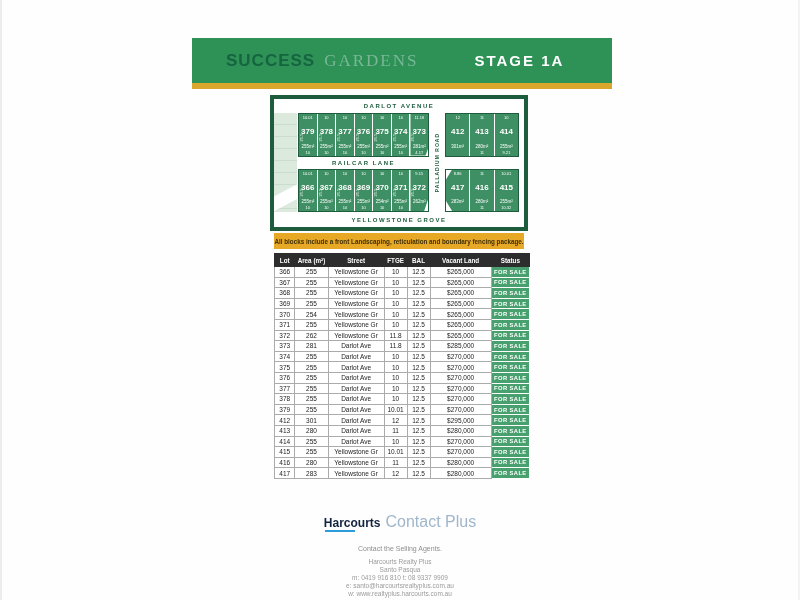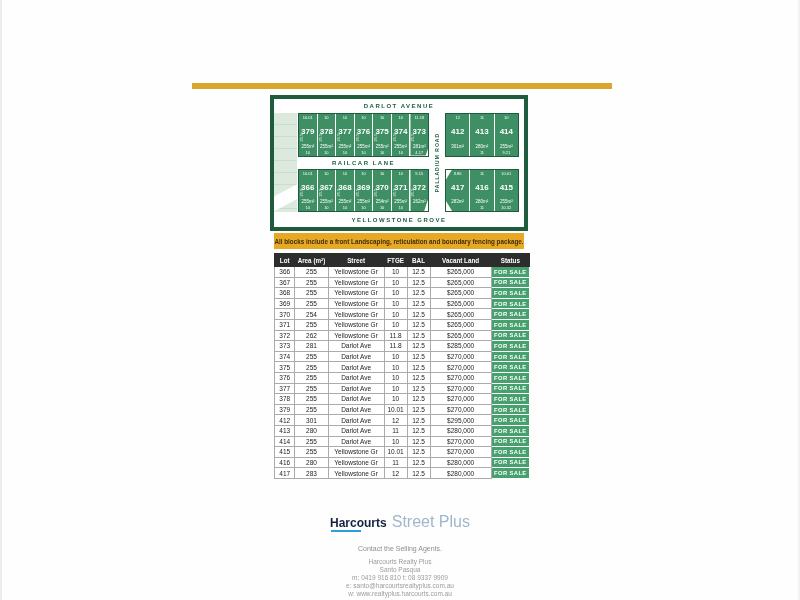--- a/index.html
+++ b/index.html
@@ -65,6 +65,11 @@
 
 <div class="page">
 
+  <div class="banner">
+    <span class="brand-primary">SUCCESS</span>
+    <span class="brand-secondary">GARDENS</span>
+    <span class="stage">STAGE 1A</span>
+  </div>
   <div class="banner-gold"></div>
 
   <div class="map">

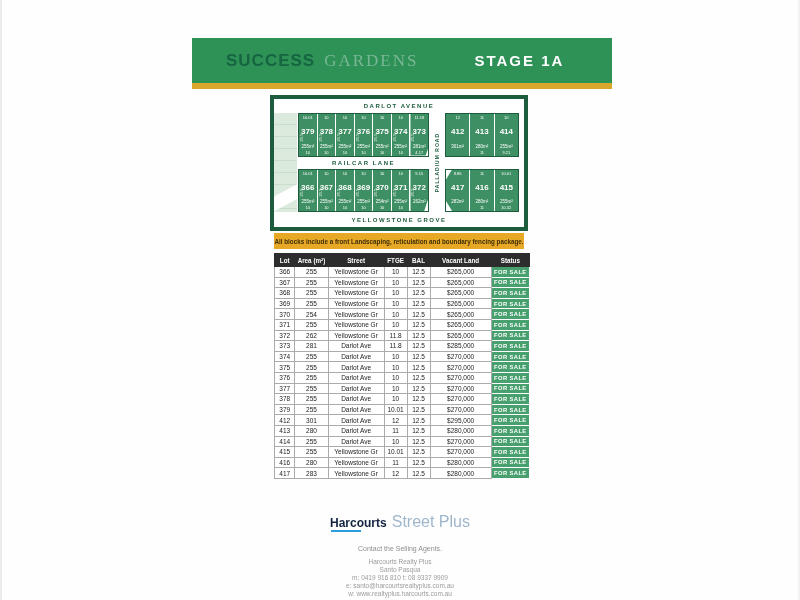--- a/index.html
+++ b/index.html
@@ -444,7 +444,7 @@
     <span class="logo-harcourts">
       <span>Harcourts</span>
       <span class="underline"></span>
-    </span><span class="logo-realty">Street Plus</span>
+    </span><span class="logo-realty">Contact Plus</span>
   </div>
   <div class="contact-heading">Contact the Selling Agents.</div>
   <div class="contact-block">

